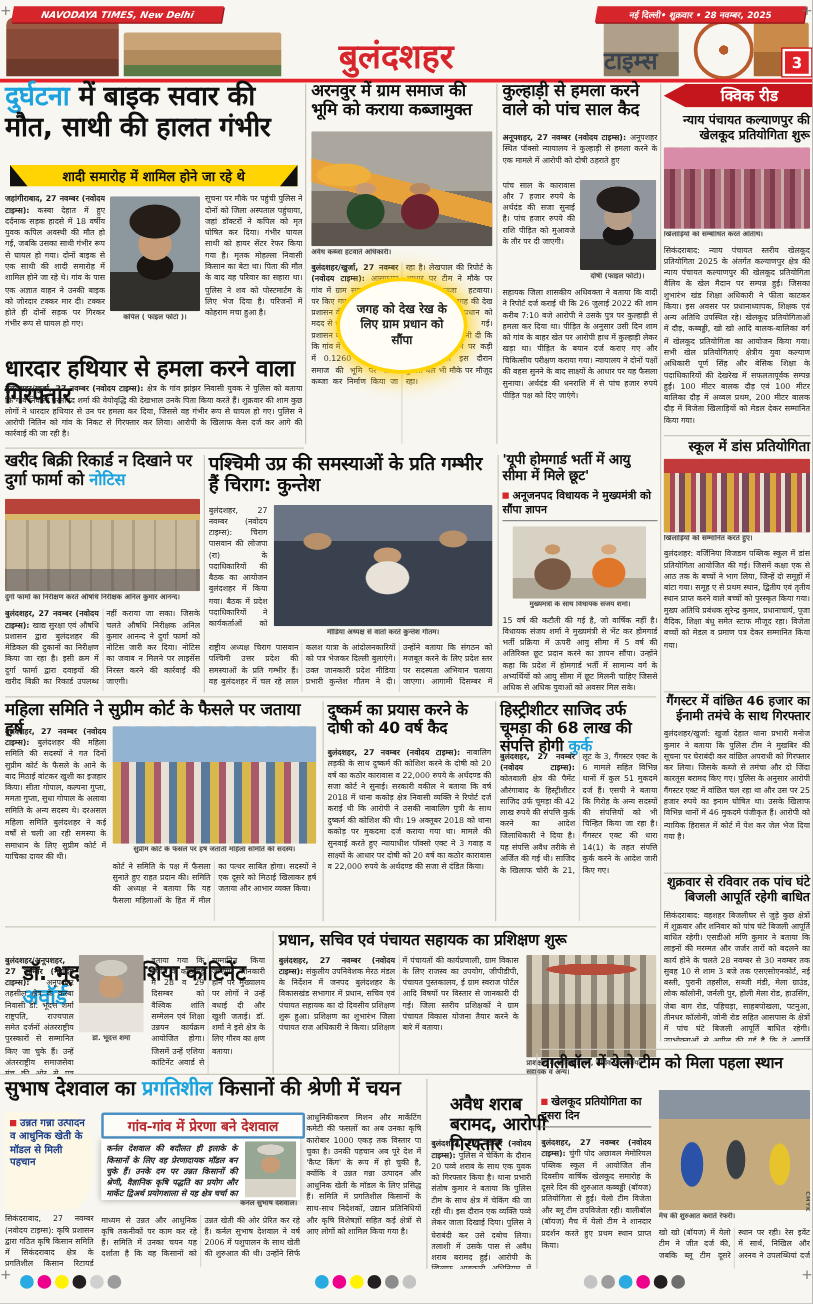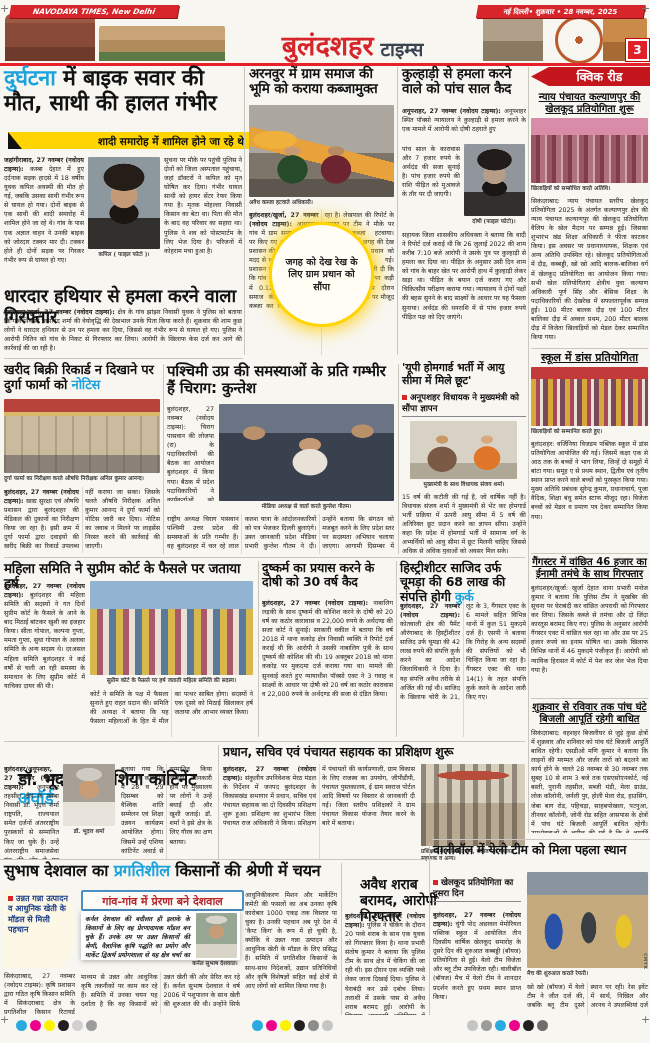--- a/index.html
+++ b/index.html
@@ -21,7 +21,7 @@
   .ribbon{background:#d6252b;color:#fff;font-weight:700;font-style:italic;
     display:flex;align-items:center;justify-content:center;transform:skewX(-10deg);
     box-shadow:1px 1px 0 #8e1418;}
-  .brand{display:flex;align-items:flex-end;justify-content:center;gap:7px;}
+  .brand{display:flex;align-items:flex-end;justify-content:space-between;gap:7px;margin-left:46px;}
   .b1{font-size:27px;font-weight:900;color:#d6252b;line-height:.95;}
   .b2{font-size:36px;font-weight:900;color:#d6252b;line-height:.85;}
   .b3{font-size:19px;font-weight:700;color:#3a4450;line-height:1;}

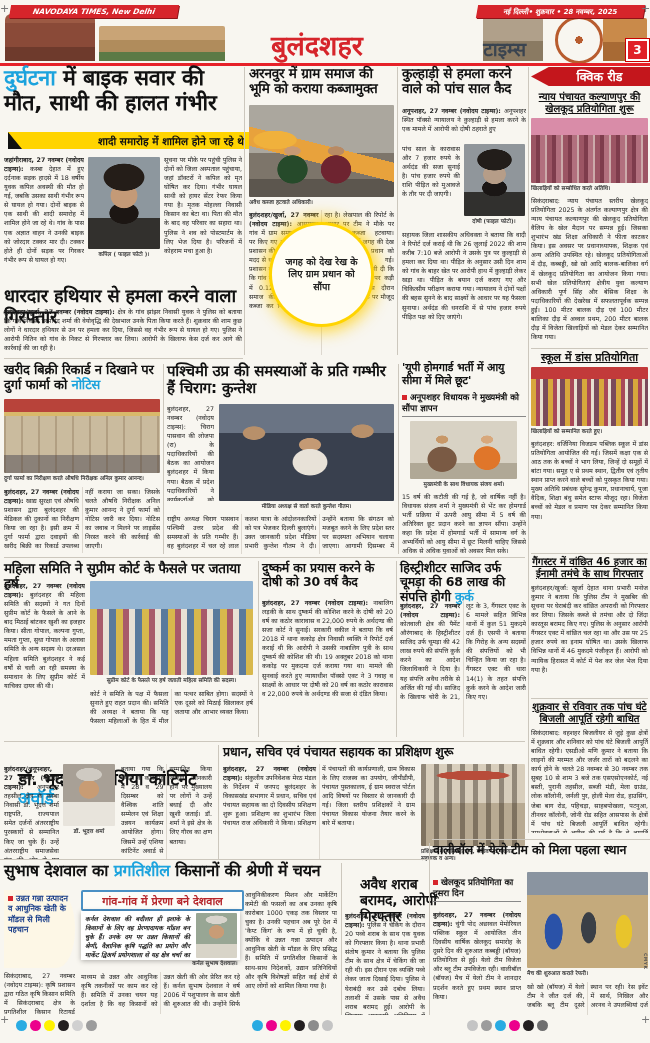--- a/index.html
+++ b/index.html
@@ -39,7 +39,7 @@
   .qrban{background:#c4161c;color:#fff;font-weight:800;font-size:12.5px;display:flex;
     align-items:center;justify-content:center;padding-left:10px;
     clip-path:polygon(0 50%,14% 0,100% 0,100% 100%,14% 100%);}
-  .qhead{font-weight:800;color:#111;text-align:center;line-height:1.18;text-decoration:underline;}
+  .qhead{font-weight:800;color:#111;text-align:right;line-height:1.18;}
   
   .pq{border-radius:50%;background:#fffdf4;display:flex;align-items:center;justify-content:center;
     text-align:center;font-weight:800;font-size:9.5px;color:#222;line-height:1.3;padding:9px;box-sizing:border-box;

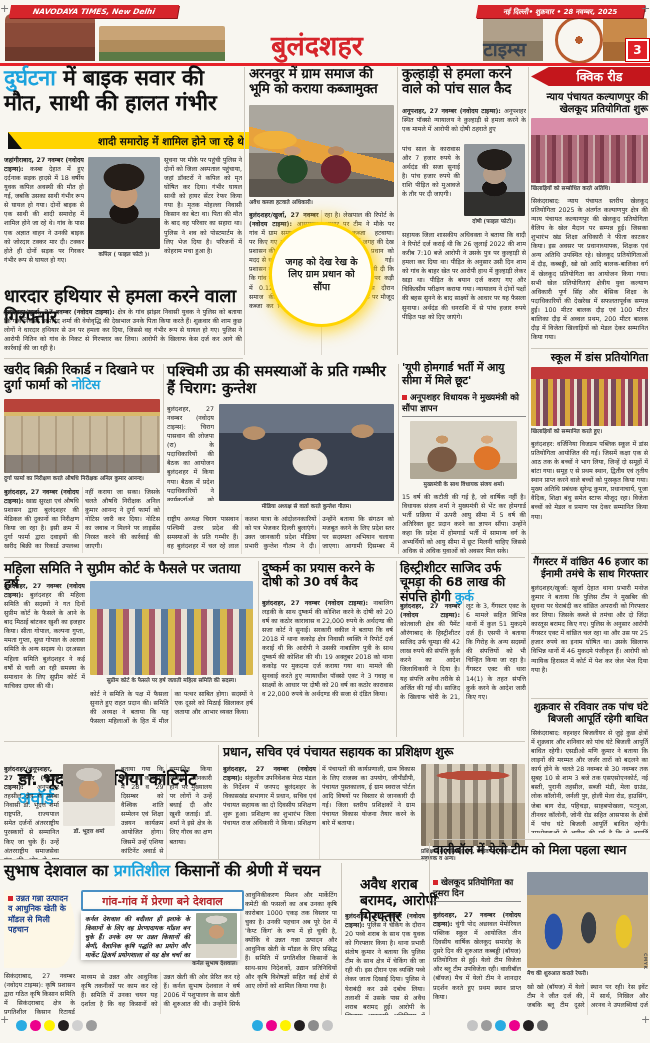--- a/index.html
+++ b/index.html
@@ -31,7 +31,7 @@
   .mon{position:absolute;border-radius:2px 2px 0 0;}
   
   .yban{background:#ffd400;color:#111;font-weight:800;font-size:10.5px;display:flex;
-    align-items:center;justify-content:center;padding-left:48px;}
+    align-items:center;justify-content:center;}
   .yban:before,.yban:after{content:"";position:absolute;top:0;border-style:solid;}
   .yban:before{left:0;border-width:17px 0 0 14px;border-color:transparent transparent transparent #111;}
   .yban:after{right:0;border-width:0 0 17px 14px;border-color:transparent transparent #111 transparent;}

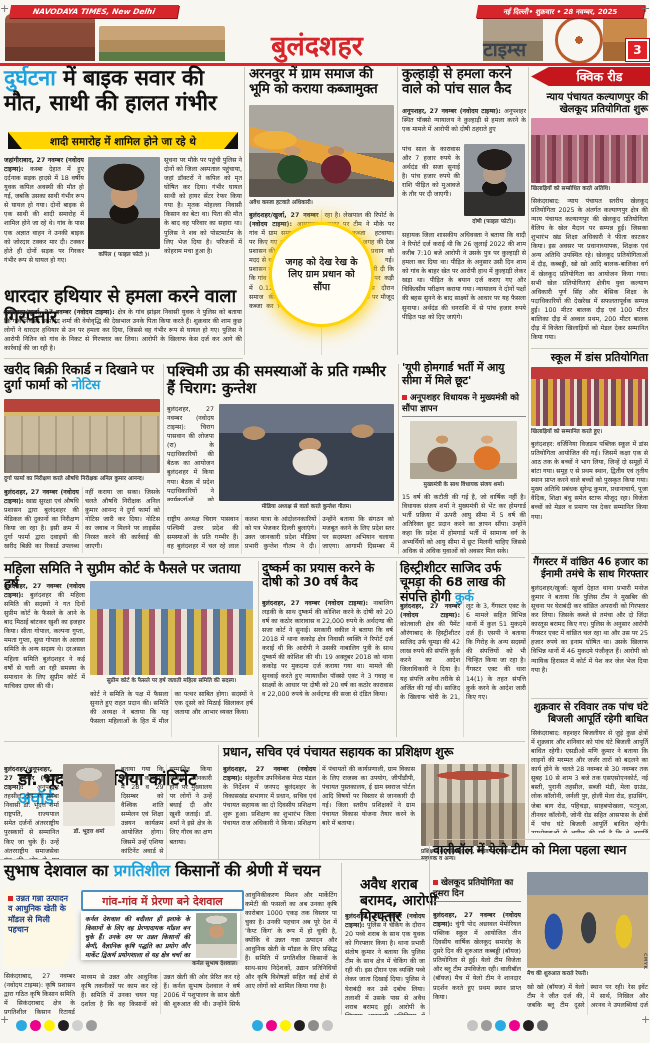--- a/index.html
+++ b/index.html
@@ -131,7 +131,7 @@
     <p class="abs txt c2" style="left:249px;top:210px;width:145px;height:145px;margin:0;">
       <span class="dl">बुलंदशहर/खुर्जा, 27 नवम्बर (नवोदय टाइम्स): </span><span>आसफपुर गांव में ग्राम समाज की भूमि पर किए गए अवैध निर्माण को प्रशासन की टीम ने जेसीबी की मदद से ध्वस्त कराया। तहसील प्रशासन को शिकायत मिली थी कि गांव में गाटा संख्या 1279 में 0.1260 हेक्टेयर ग्राम समाज की भूमि पर अवैध कब्जा कर निर्माण किया जा रहा है। लेखपाल की रिपोर्ट के आधार पर टीम ने मौके पर पहुंचकर कब्जा हटवाया। खाली कराई गई जगह की देख रेख के लिए ग्राम प्रधान को जिम्मेदारी सौंपी गई। अधिकारियों ने चेतावनी दी कि दोबारा कब्जा करने पर कड़ी कार्रवाई होगी। इस दौरान पुलिस बल भी मौके पर मौजूद रहा।</span>
     </p>
-    <div class="abs pq" style="left:272px;top:225px;width:99px;height:99px;">जगह को देख रेख के लिए ग्राम प्रधान को सौंपा</div>
+    <div class="abs pq" style="left:272px;top:225px;width:99px;height:71px;">जगह को देख रेख के लिए ग्राम प्रधान को सौंपा</div>
   </section>
   <div class="abs vr" style="left:397px;top:67px;height:288px;"></div>
 

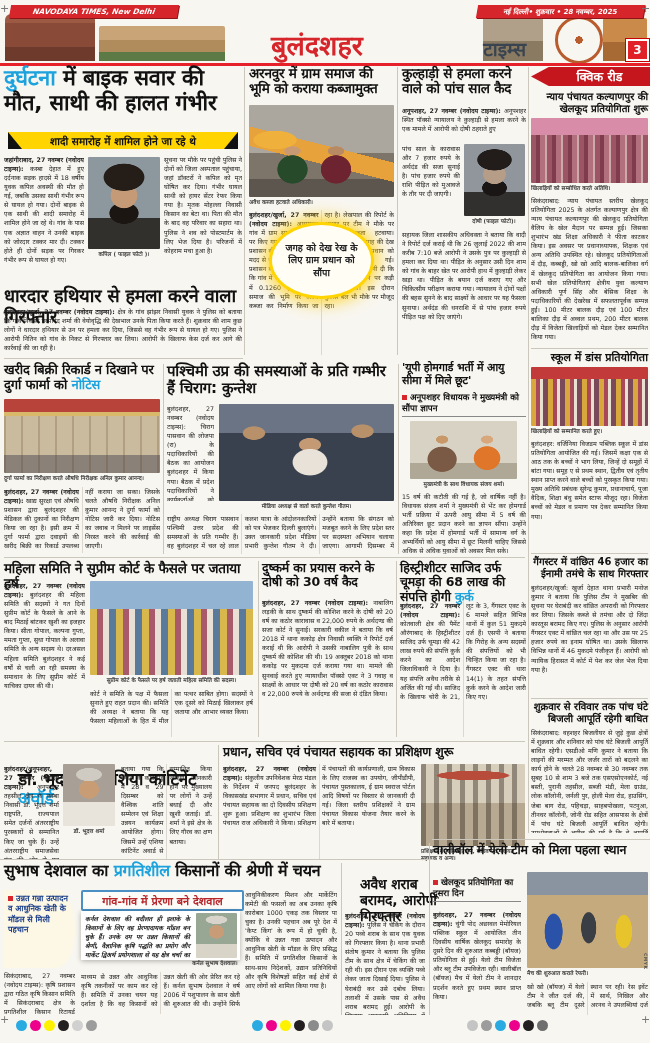--- a/index.html
+++ b/index.html
@@ -192,7 +192,7 @@
   <section>
     <h2 class="abs hl" style="left:402px;top:362px;width:124px;font-size:11px;margin:0;">'यूपी होमगार्ड भर्ती में आयु सीमा में मिले छूट'</h2>
     <div class="abs subhead" style="left:402px;top:392px;width:124px;">
-      <span class="redsq"></span><span>अनूपशहर विधायक ने मुख्यमंत्री को सौंपा ज्ञापन</span>
+      <span class="redsq"></span><span>अनूजनपद विधायक ने मुख्यमंत्री को सौंपा ज्ञापन</span>
     </div>
     <div class="abs ph ph-cm" style="left:410px;top:421px;width:107px;height:58px;"></div>
     <div class="abs cap" style="left:408px;top:481px;width:112px;text-align:center;">मुख्यमंत्री के साथ विधायक संजय शर्मा।</div>

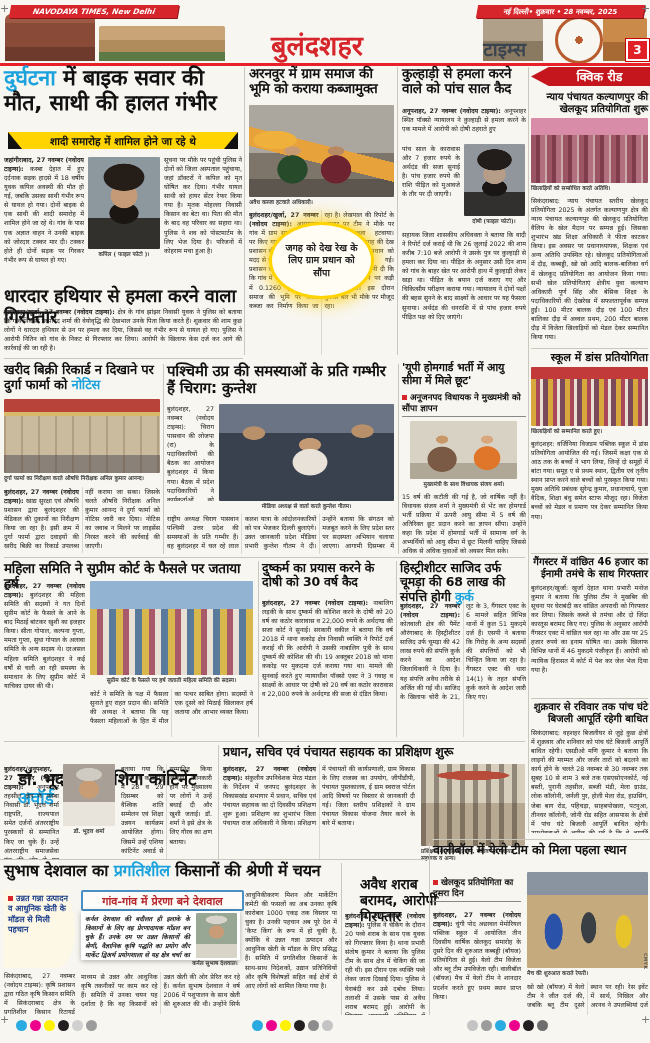--- a/index.html
+++ b/index.html
@@ -215,7 +215,7 @@
   <div class="abs vr" style="left:258px;top:561px;height:176px;"></div>
 
   <section>
-    <h2 class="abs hl" style="left:262px;top:561px;width:131px;font-size:12.5px;margin:0;">दुष्कर्म का प्रयास करने के दोषी को 30 वर्ष कैद</h2>
+    <h2 class="abs hl" style="left:262px;top:561px;width:131px;font-size:12.5px;margin:0;">दुष्कर्म का प्रयास करने के दोषी को 40 वर्ष कैद</h2>
     <p class="abs txt" style="left:262px;top:598px;width:131px;height:139px;margin:0;">
       <span class="dl">बुलंदशहर, 27 नवम्बर (नवोदय टाइम्स): </span><span>नाबालिग लड़की के साथ दुष्कर्म की कोशिश करने के दोषी को 20 वर्ष का कठोर कारावास व 22,000 रुपये के अर्थदण्ड की सजा कोर्ट ने सुनाई। सरकारी वकील ने बताया कि वर्ष 2018 में थाना ककोड़ क्षेत्र निवासी व्यक्ति ने रिपोर्ट दर्ज कराई थी कि आरोपी ने उसकी नाबालिग पुत्री के साथ दुष्कर्म की कोशिश की थी। 19 अक्तूबर 2018 को थाना ककोड़ पर मुकदमा दर्ज कराया गया था। मामले की सुनवाई करते हुए न्यायाधीश पॉक्सो एक्ट ने 3 गवाह व साक्ष्यों के आधार पर दोषी को 20 वर्ष का कठोर कारावास व 22,000 रुपये के अर्थदण्ड की सजा से दंडित किया।</span>
     </p>

